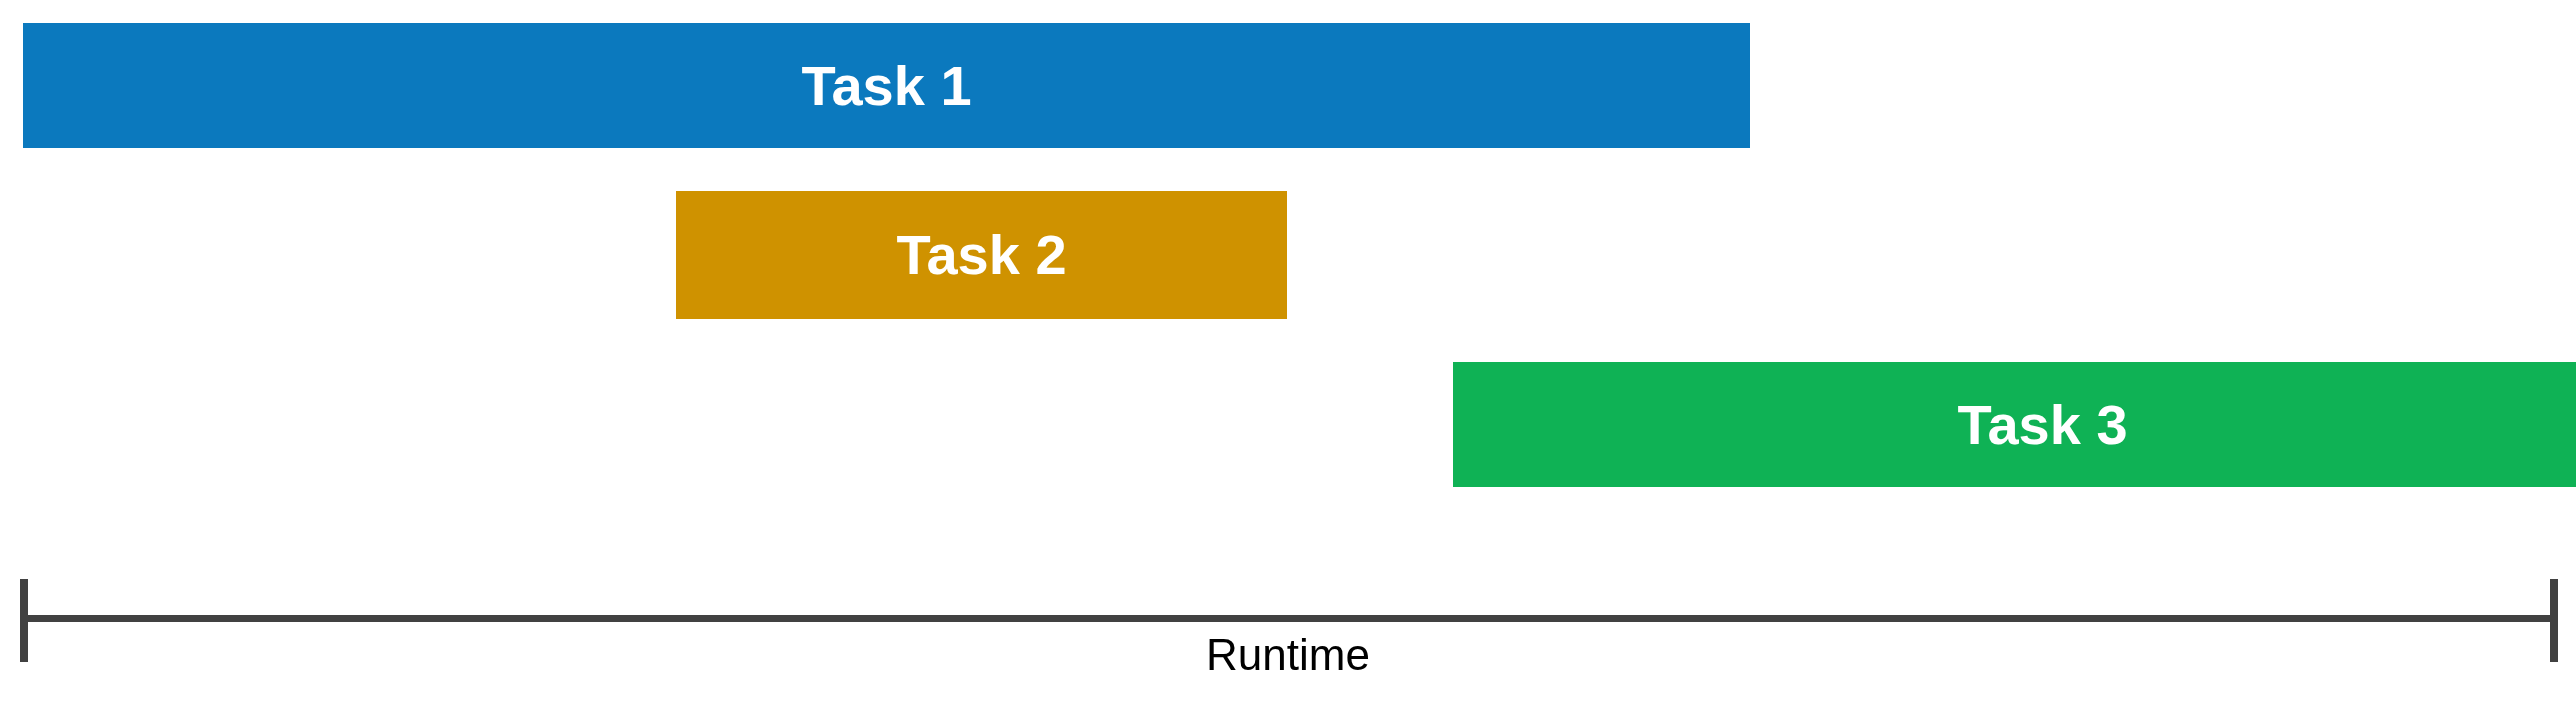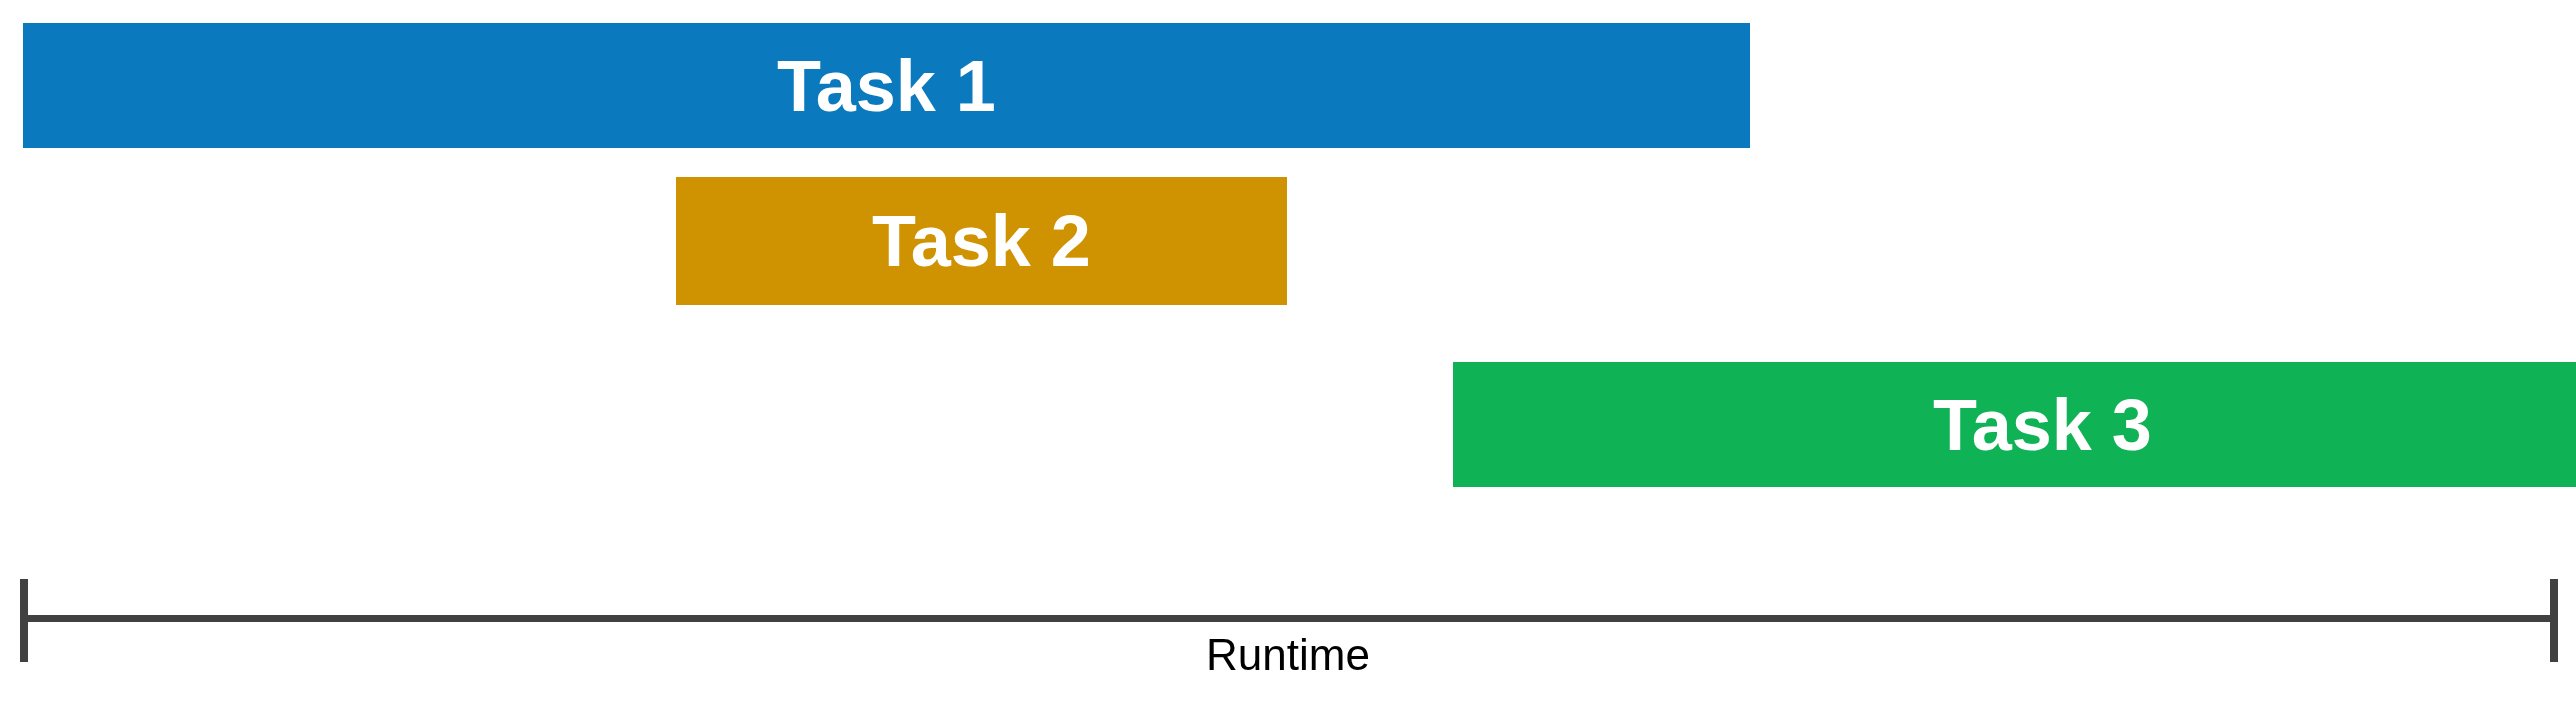--- a/index.html
+++ b/index.html
@@ -28,7 +28,7 @@
   .task-bar-label {
     color: #ffffff;
     font-family: "Liberation Sans", sans-serif;
-    font-size: 72px;
+    font-size: 56px;
     font-weight: bold;
     line-height: 1;
     letter-spacing: 0px;

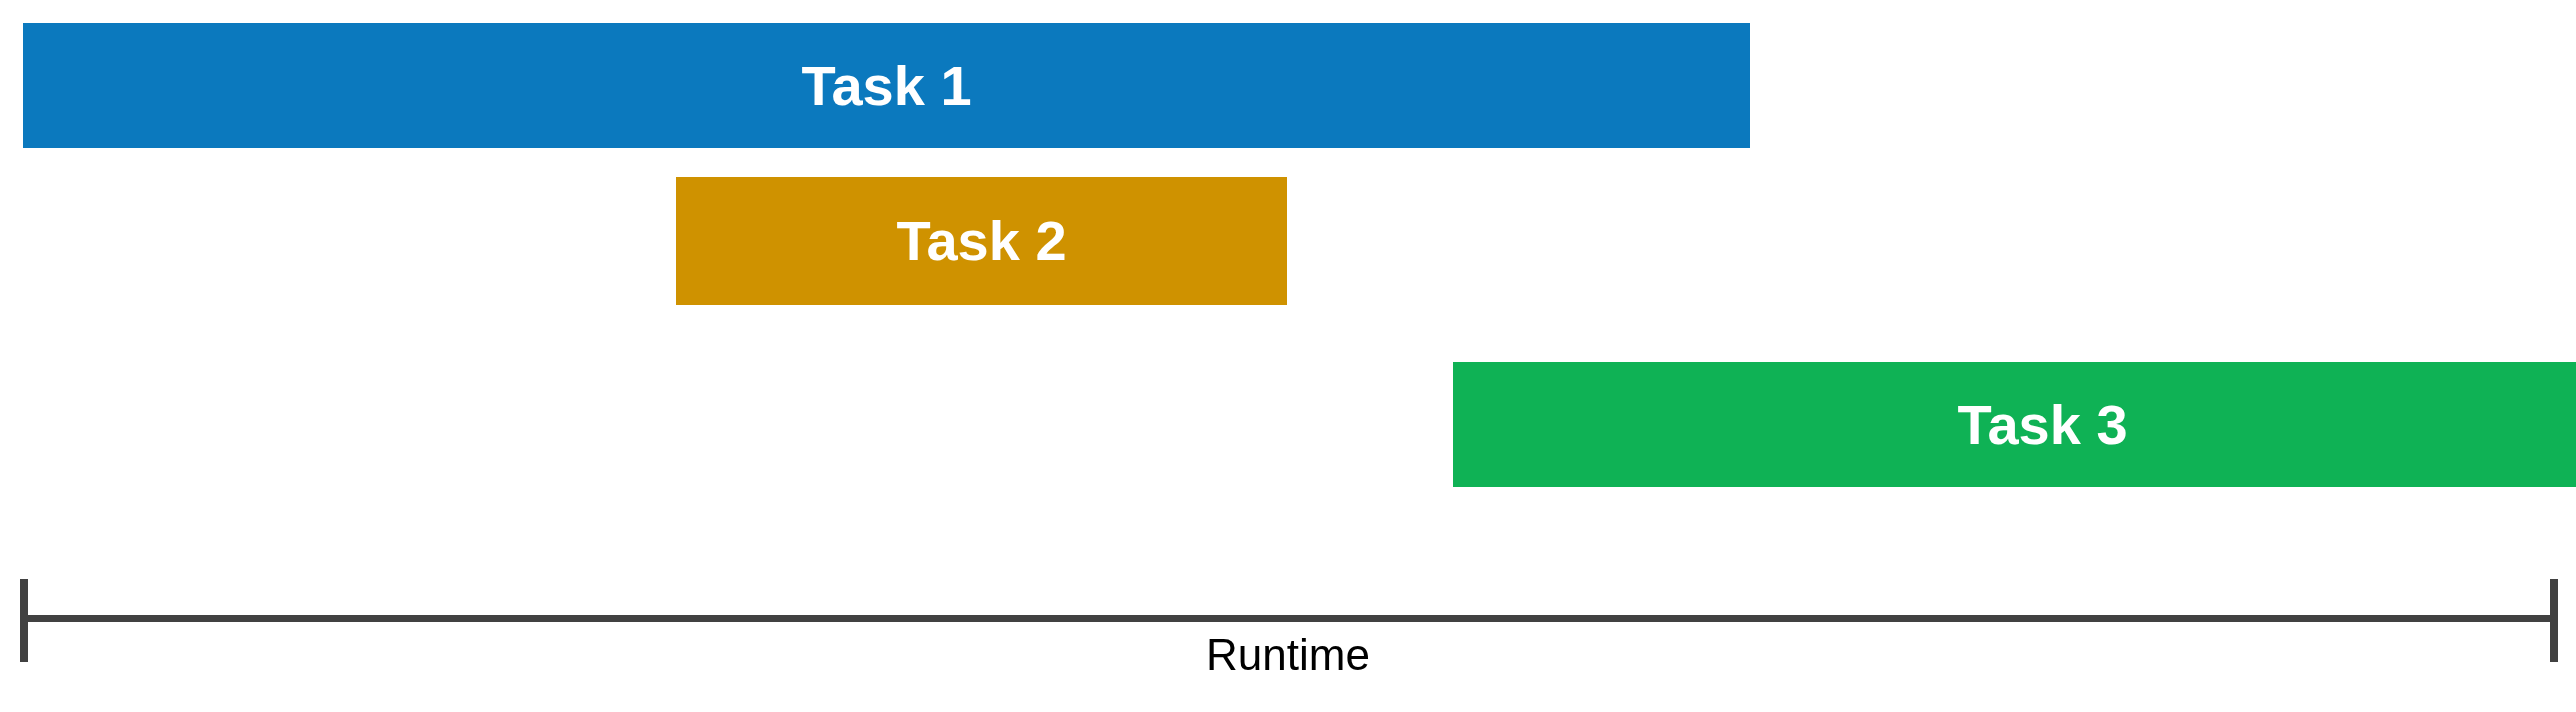--- a/index.html
+++ b/index.html
@@ -37,7 +37,7 @@
   }
   
   #bar-task-1 { left: 23px;   top: 23px;  width: 1727px; height: 125px; background: #0B79BE; }
-  #bar-task-2 { left: 676px;  top: 177px; width: 611px;  height: 128px; background: #CF9200; }
+  #bar-task-2 { left: 676px;  top: 191px; width: 611px;  height: 128px; background: #CF9200; }
   #bar-task-3 { left: 1453px; top: 362px; width: 1179px; height: 125px; background: #0FB255; }
 
   

